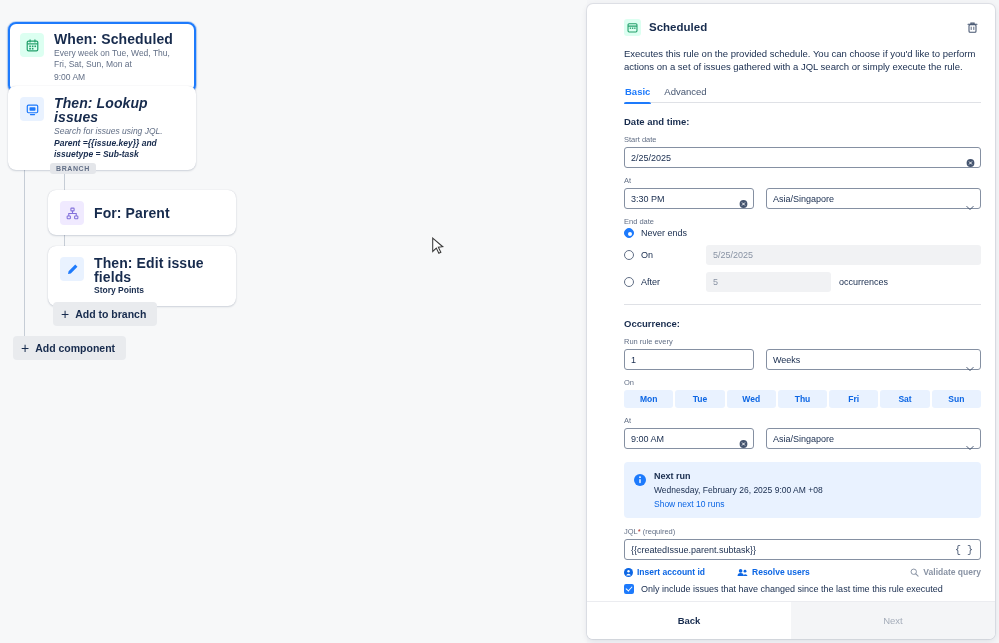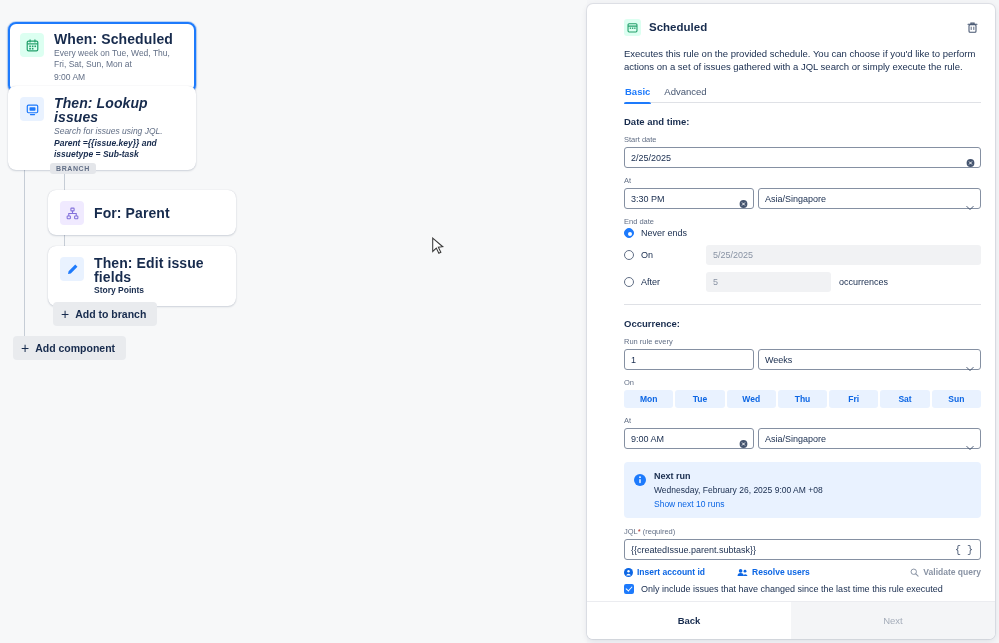--- a/index.html
+++ b/index.html
@@ -146,7 +146,7 @@
     position: absolute; right: 6px; top: 50%; transform: translateY(-50%);
     width: 9px; height: 9px; cursor: pointer;
   }
-  .inp-row { display: flex; gap: 4px; }
+  .inp-row { display: flex; gap: 12px; }
   .inp-row > .inp-wrap.small { width: 130px; flex: none; }
   .inp-row > .inp-wrap.grow  { flex: 1; }
   .chev {

